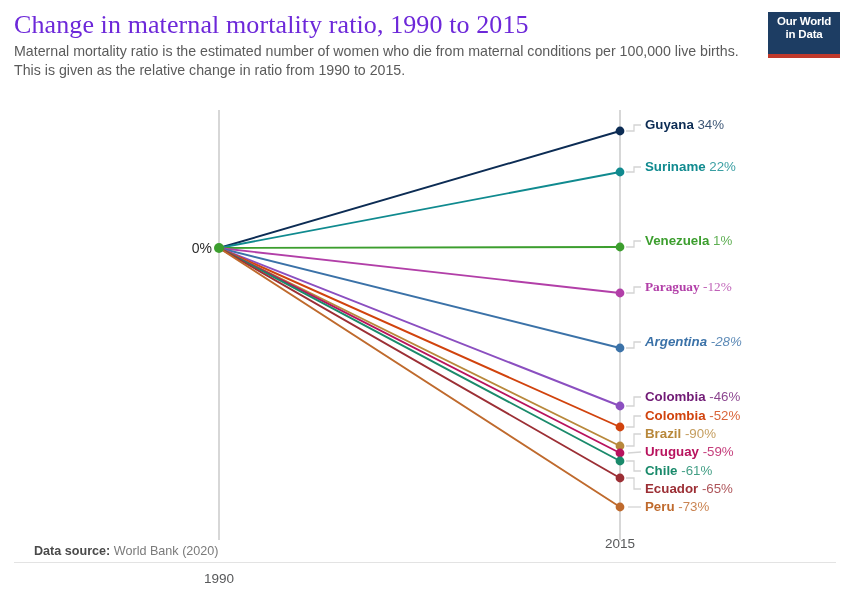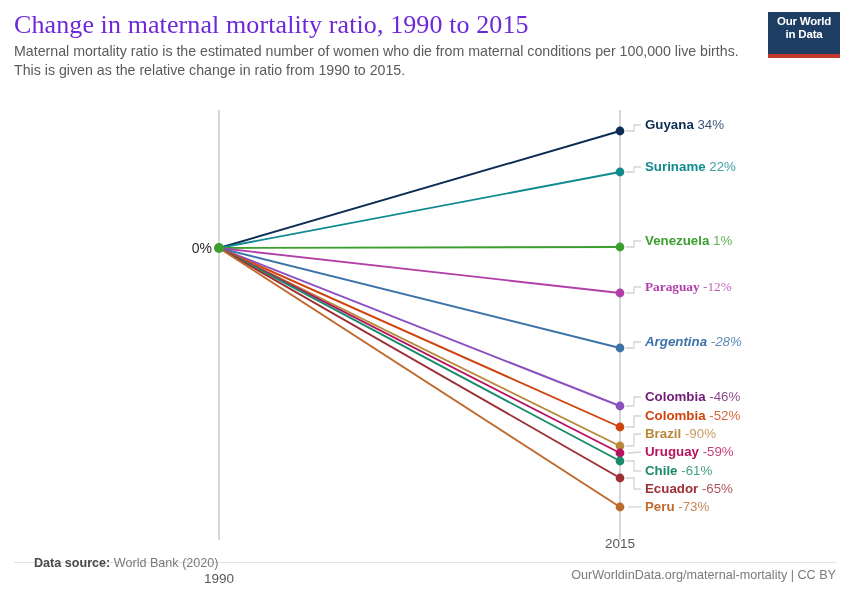--- a/index.html
+++ b/index.html
@@ -123,7 +123,7 @@
   .footer-left {
     position: absolute;
     left: 14px;
-    top: 556px;
+    top: 544px;
     font-size: 12.6px;
     color: #7a7a7a;
     padding-left: 20px;

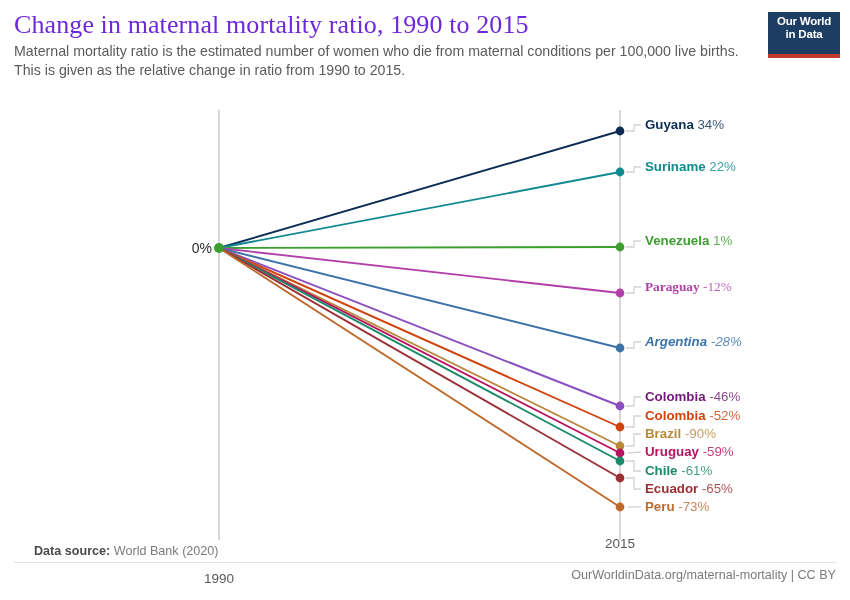--- a/index.html
+++ b/index.html
@@ -251,7 +251,6 @@
     <b>Data source:</b>
     <span>World Bank (2020)</span>
   </div>
-  <div class="footer-right">OurWorldinData.org/maternal-mortality | CC BY</div>
 
 </div>
 

